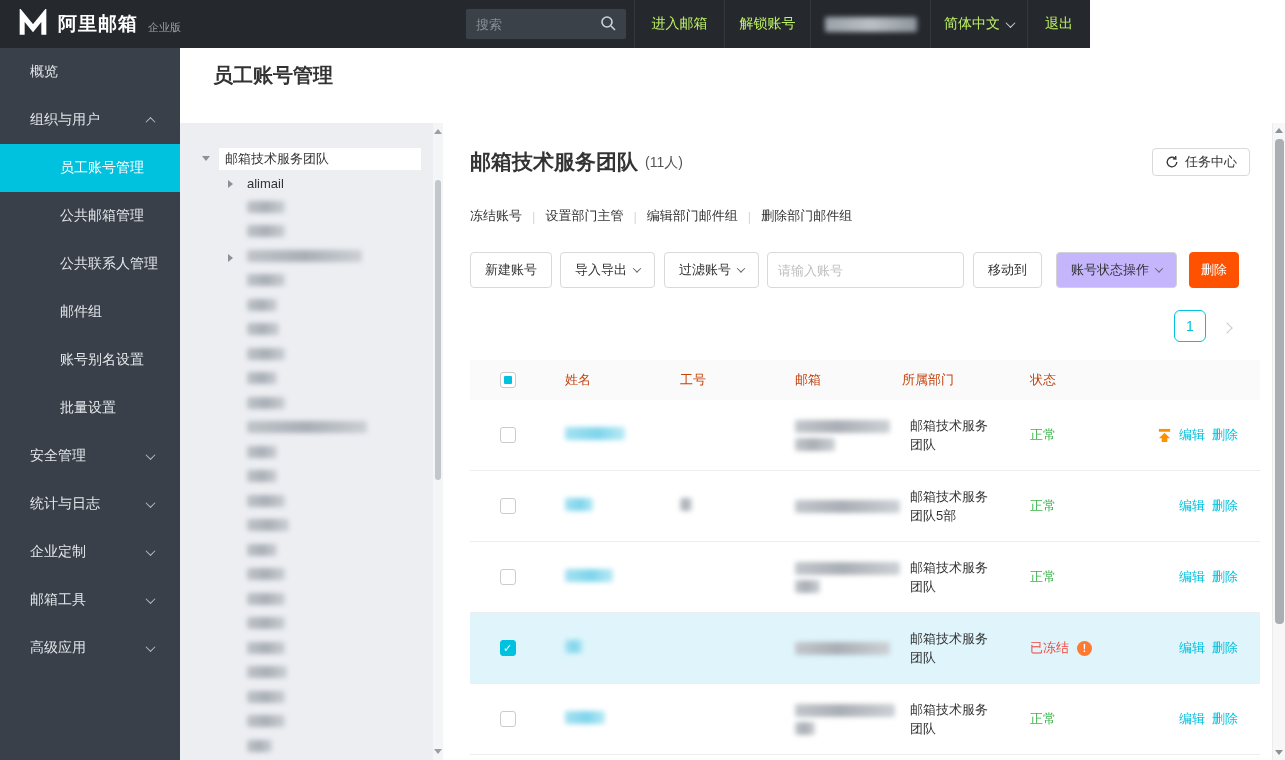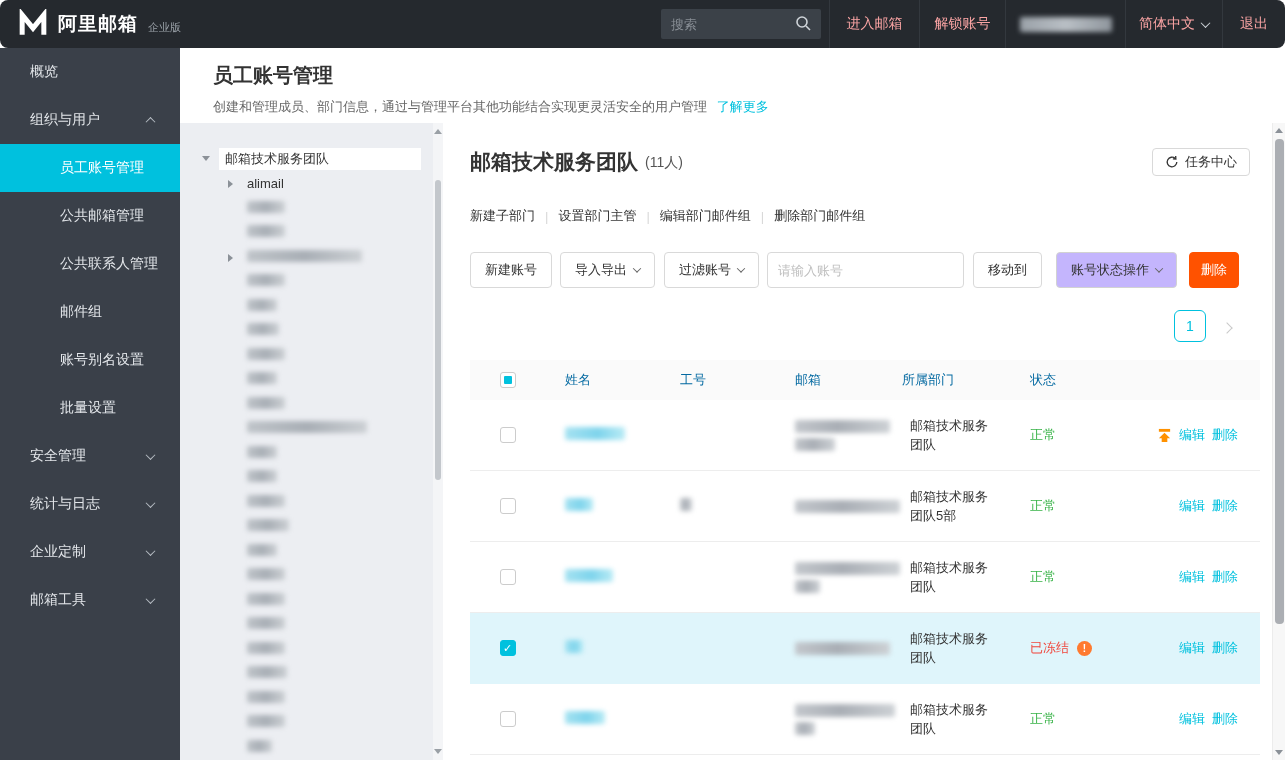--- a/index.html
+++ b/index.html
@@ -7,7 +7,7 @@
   body { font-family:"Liberation Sans","DejaVu Sans",sans-serif; font-size:13px; color:#333; background:#fff; position:relative; }
 
   
-  .topbar { position:absolute; left:0; top:0; width:1285px; height:48px; background:#25292E; display:flex; align-items:center; z-index:50;border-radius:8px; }
+  .topbar { position:absolute; left:0; top:0; width:1090px; height:48px; background:#25292E; display:flex; align-items:center; z-index:50; }
   .brand { display:flex; align-items:center; padding-left:18px; gap:10px; }
   .brand-name { color:#fff; font-size:19px; font-weight:700; letter-spacing:1px; }
   .brand-ed { color:#9aa1a8; font-size:11px; margin-top:6px; }

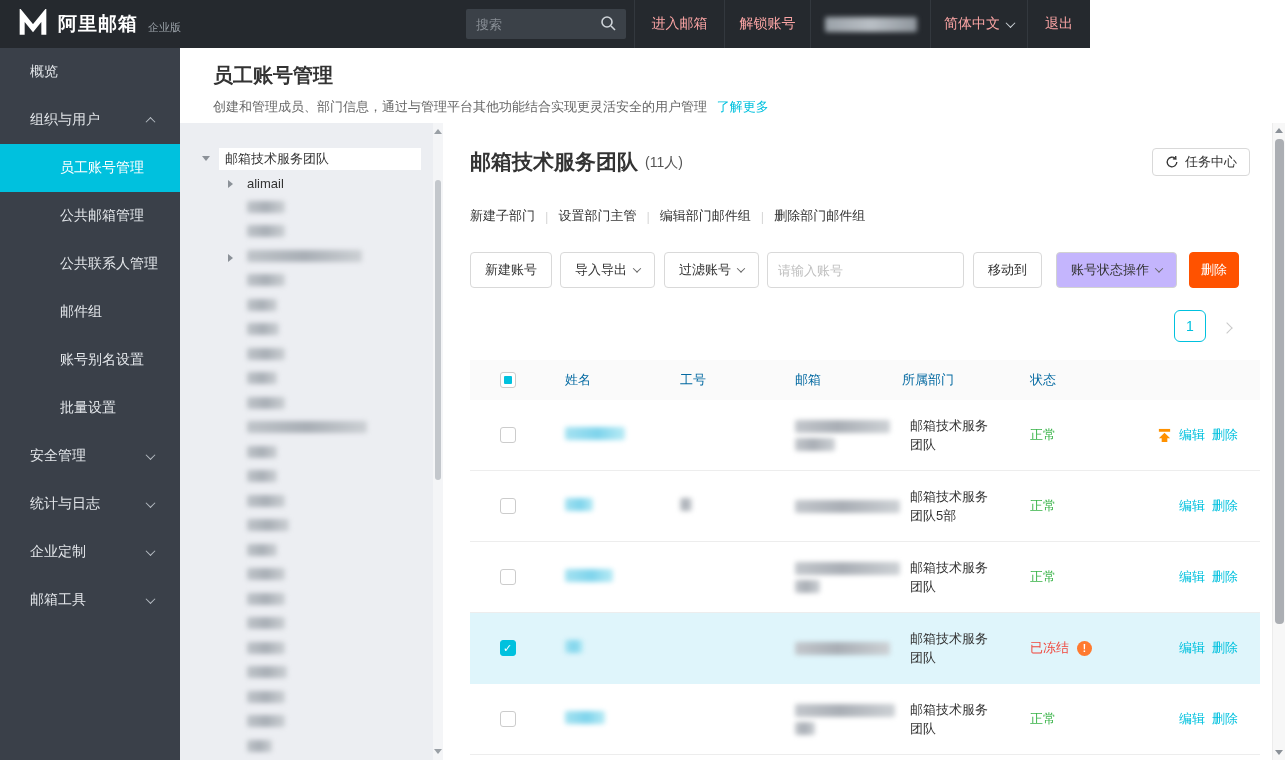--- a/index.html
+++ b/index.html
@@ -16,7 +16,7 @@
   .tb-search::placeholder { color:#8a9097; }
   .tb-search-wrap { position:relative; margin-right:8px; }
   .tb-search-wrap svg { position:absolute; right:9px; top:6px; }
-  .tb-item { height:48px; display:flex; align-items:center; justify-content:center; border-left:1px solid #33383E; color:#fca5a5; font-size:14px; cursor:pointer; gap:7px; }
+  .tb-item { height:48px; display:flex; align-items:center; justify-content:center; border-left:1px solid #33383E; color:#bef264; font-size:14px; cursor:pointer; gap:7px; }
   .w-enter{width:90px;} .w-help{width:86px;} .w-user{width:120px;} .w-lang{width:97px;} .w-out{width:63px;}
   .chev { width:7px; height:7px; border-right:1.6px solid #cfd4d9; border-bottom:1.6px solid #cfd4d9; display:inline-block; }
   .chev.down { transform:rotate(45deg) translate(-1px,-1px); }

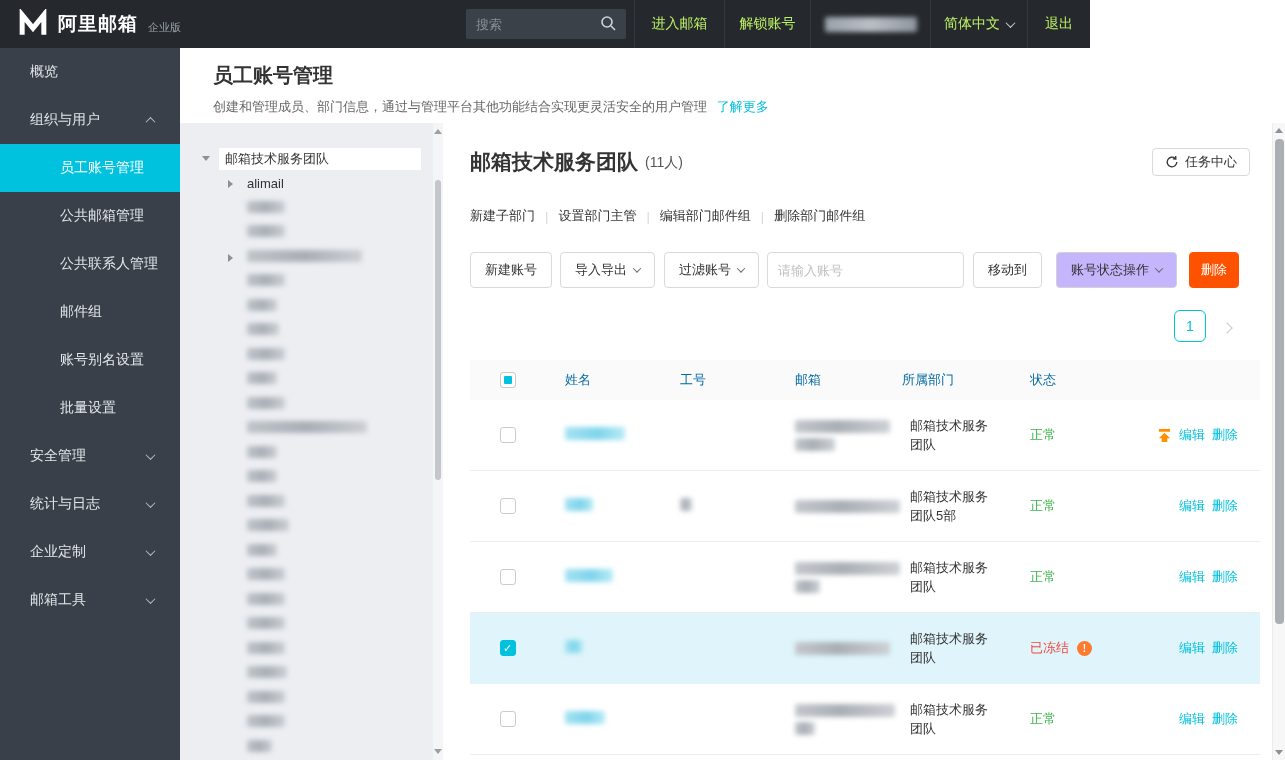--- a/index.html
+++ b/index.html
@@ -195,10 +195,6 @@
 
 <div class="pagehead">
   <h1>员工账号管理</h1>
-  <div class="sub">
-    <span>创建和管理成员、部门信息，通过与管理平台其他功能结合实现更灵活安全的用户管理</span>
-    <a>了解更多</a>
-  </div>
 </div>
 
 <div class="tree">

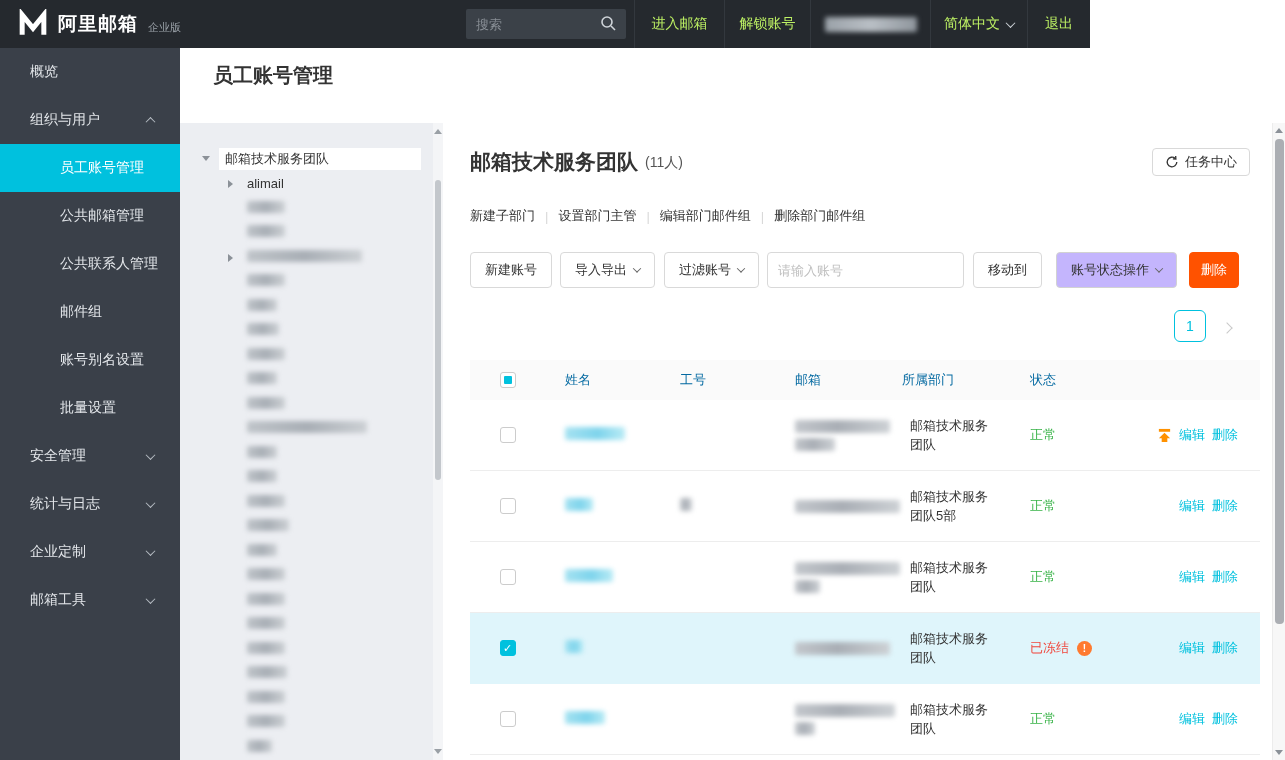--- a/index.html
+++ b/index.html
@@ -252,7 +252,7 @@
   </div>
 
   <div class="dept-links">
-    <a>新建子部门</a>
+    <a>冻结账号</a>
       <span class="sep">|</span>
     <a>设置部门主管</a>
       <span class="sep">|</span>

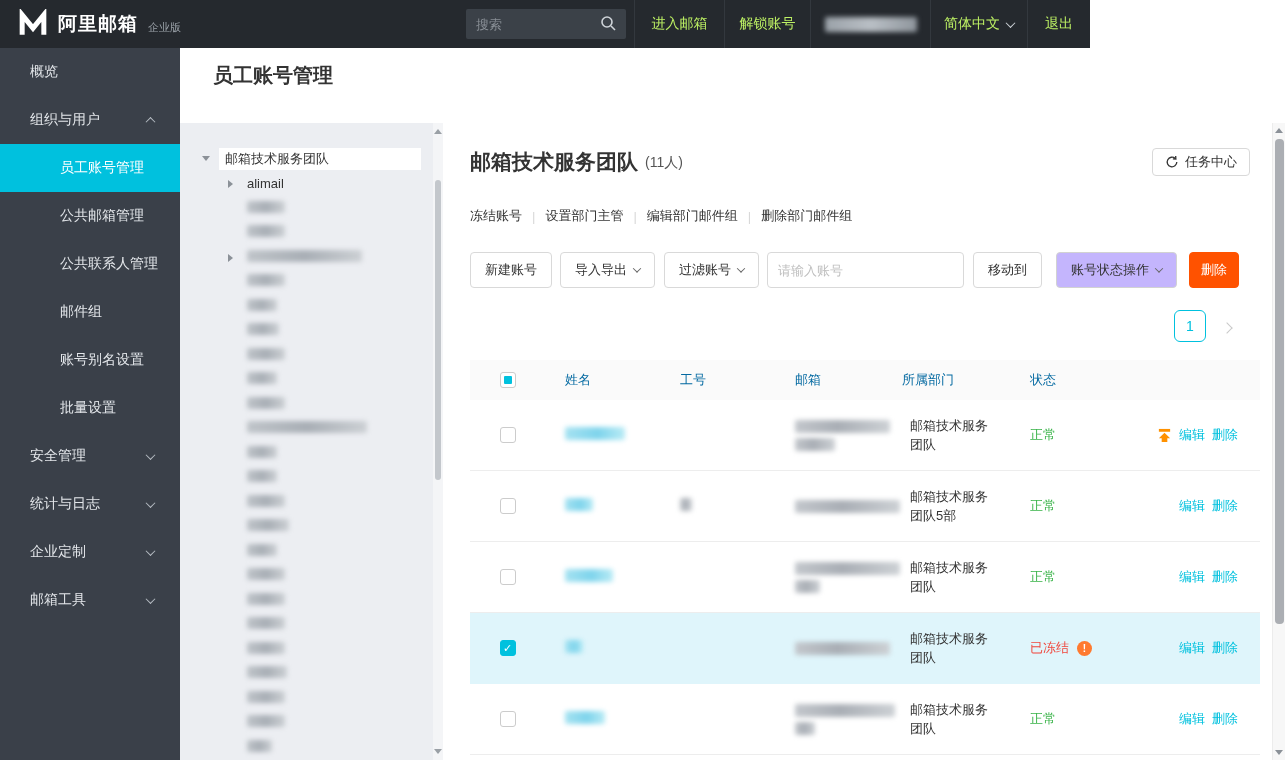--- a/index.html
+++ b/index.html
@@ -86,7 +86,7 @@
   
   .table { position:absolute; left:27px; top:237px; width:790px; }
   .trow { display:grid; grid-template-columns:75px 115px 115px 115px 130px 110px 130px; align-items:center; }
-  .thead { height:40px; background:#FAFAFA; color:#0369a1; font-size:13px; }
+  .thead { height:40px; background:#FAFAFA; color:#c2410c; font-size:13px; }
   .tbody-row { height:71px; border-bottom:1px solid #EDEDED; }
   .tbody-row.selected { background:#DFF5FB; border-bottom-color:#DFF5FB; }
   .cell { padding-left:20px; }

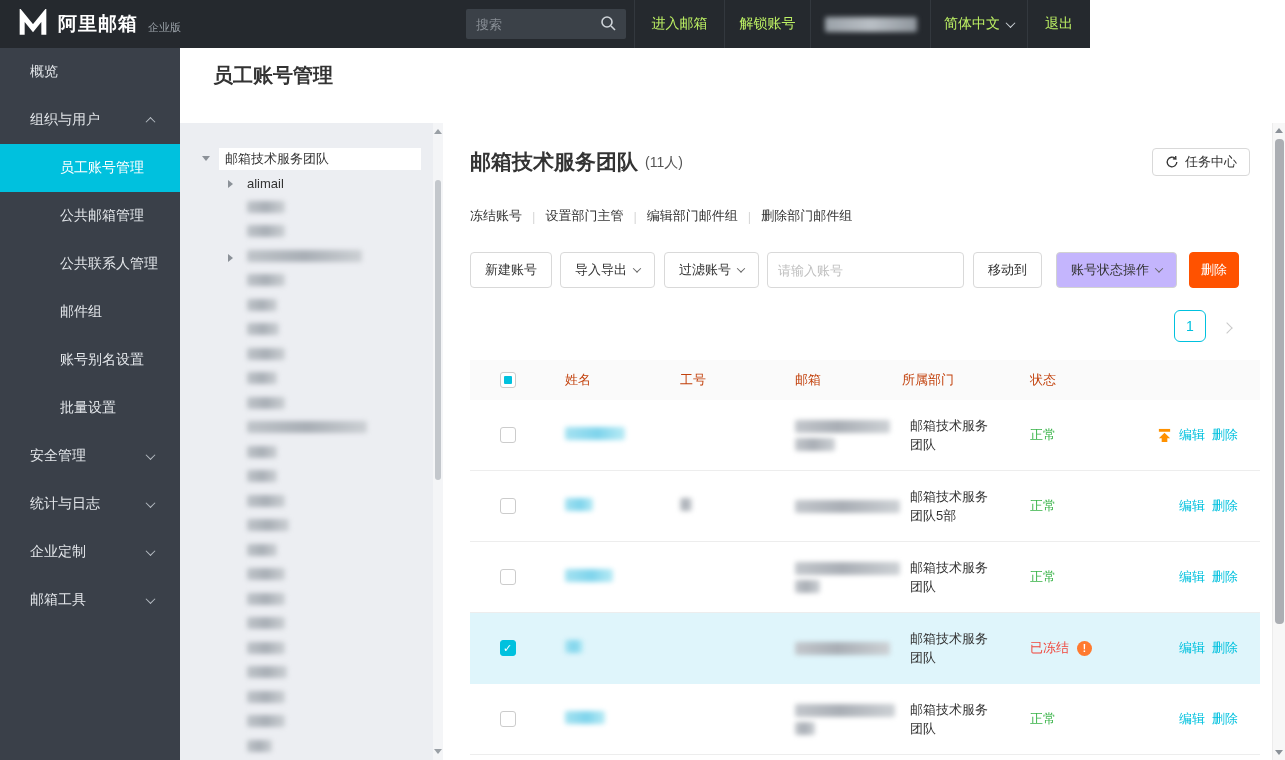--- a/index.html
+++ b/index.html
@@ -189,6 +189,10 @@
     </div>
   <div class="side-item">
       <span>邮箱工具</span>
+      <span class="chev down"></span>
+    </div>
+  <div class="side-item">
+      <span>高级应用</span>
       <span class="chev down"></span>
     </div>
 </div>

